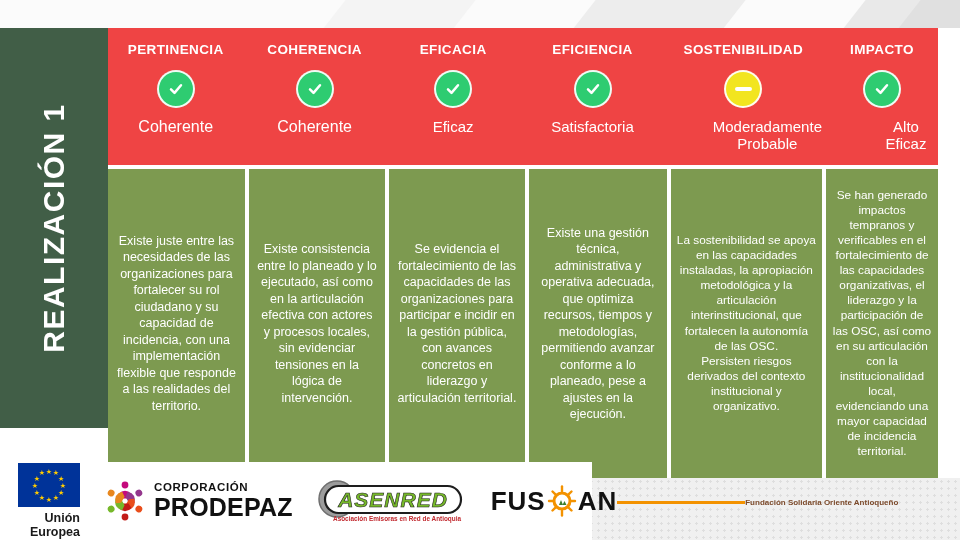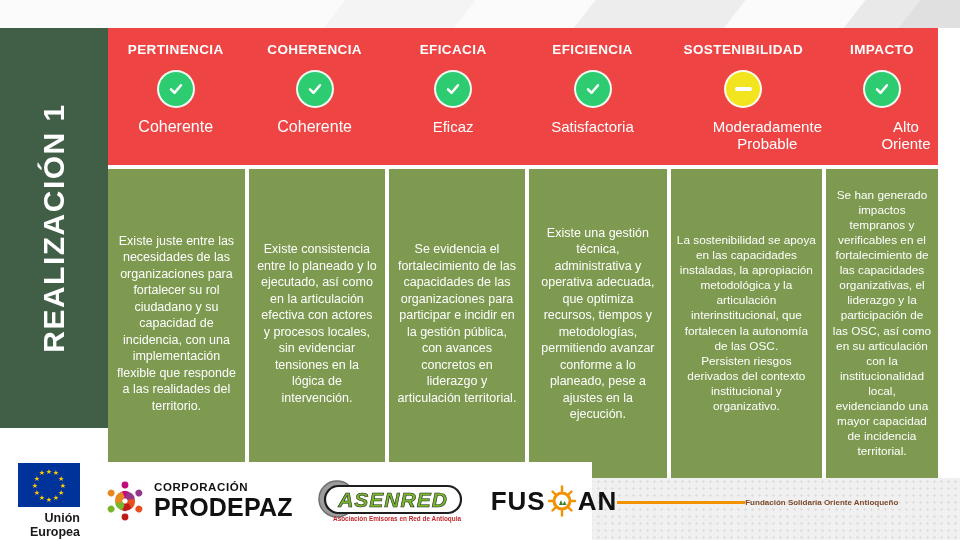--- a/index.html
+++ b/index.html
@@ -167,7 +167,7 @@
           </svg>
       </div>
       <div class="hrating">Alto
-Oriente</div>
+Eficaz</div>
     </div>
 
   </div>

